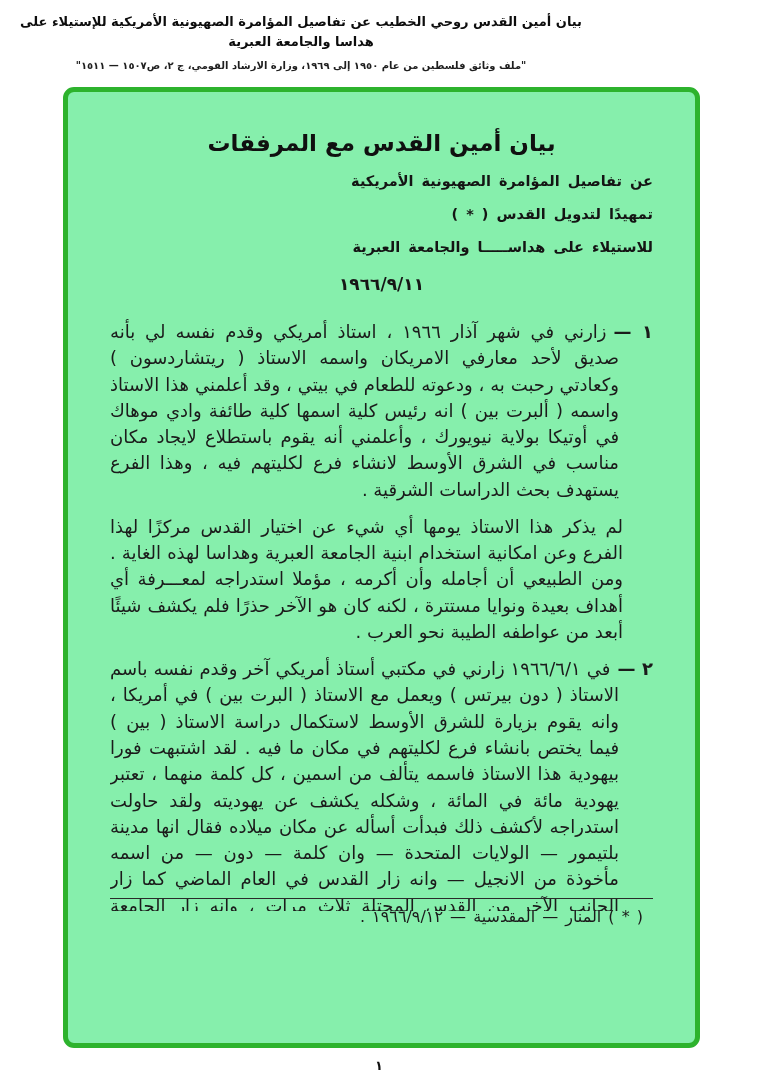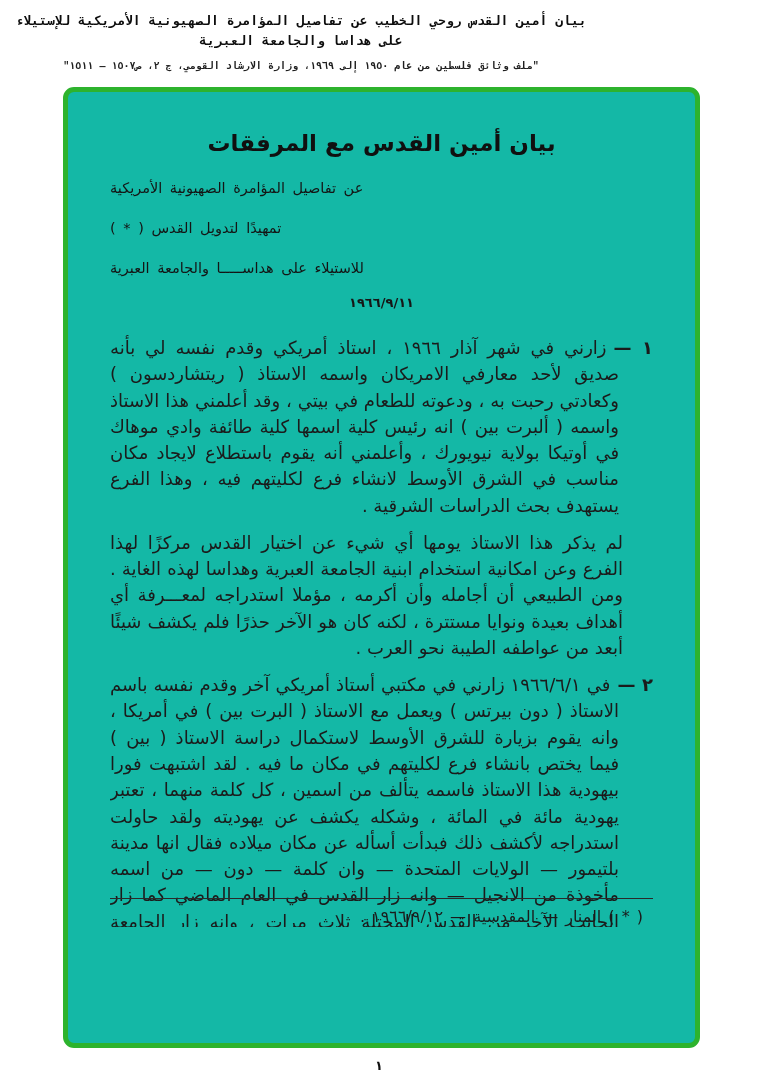--- a/index.html
+++ b/index.html
@@ -14,7 +14,7 @@
   }
   .top-header {
     position: absolute; top: 12px; left: 0;
-    width: 602px; text-align: center; direction: rtl; font-family: Liberation Mono, monospace;
+    width: 602px; text-align: center; direction: rtl;
   }
   .top-header .line1 {
     font-size: 13px; font-weight: bold; line-height: 1.5;

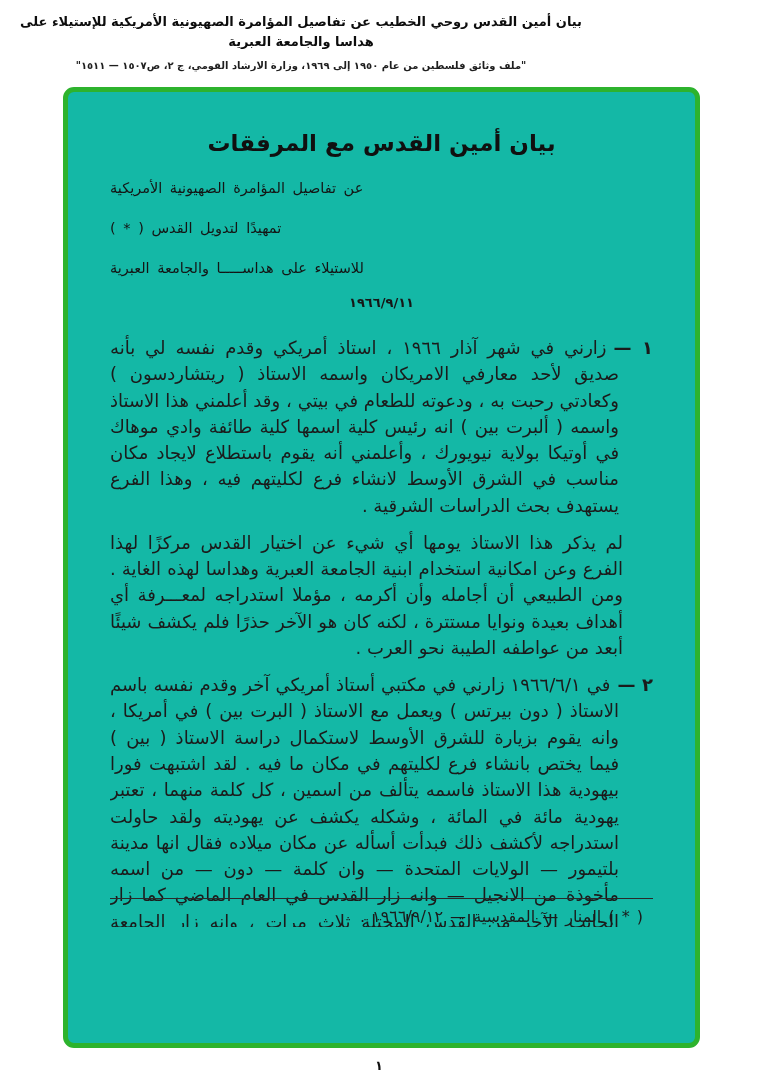--- a/index.html
+++ b/index.html
@@ -27,7 +27,7 @@
     position: absolute; top: 87px; left: 63px;
     width: 637px; height: 961px;
     border: 5px solid #2db32d; border-radius: 11px;
-    background: #14b8a6;
+    background: #86efac;
     padding: 26px 42px 0 42px;
     direction: rtl;
   }

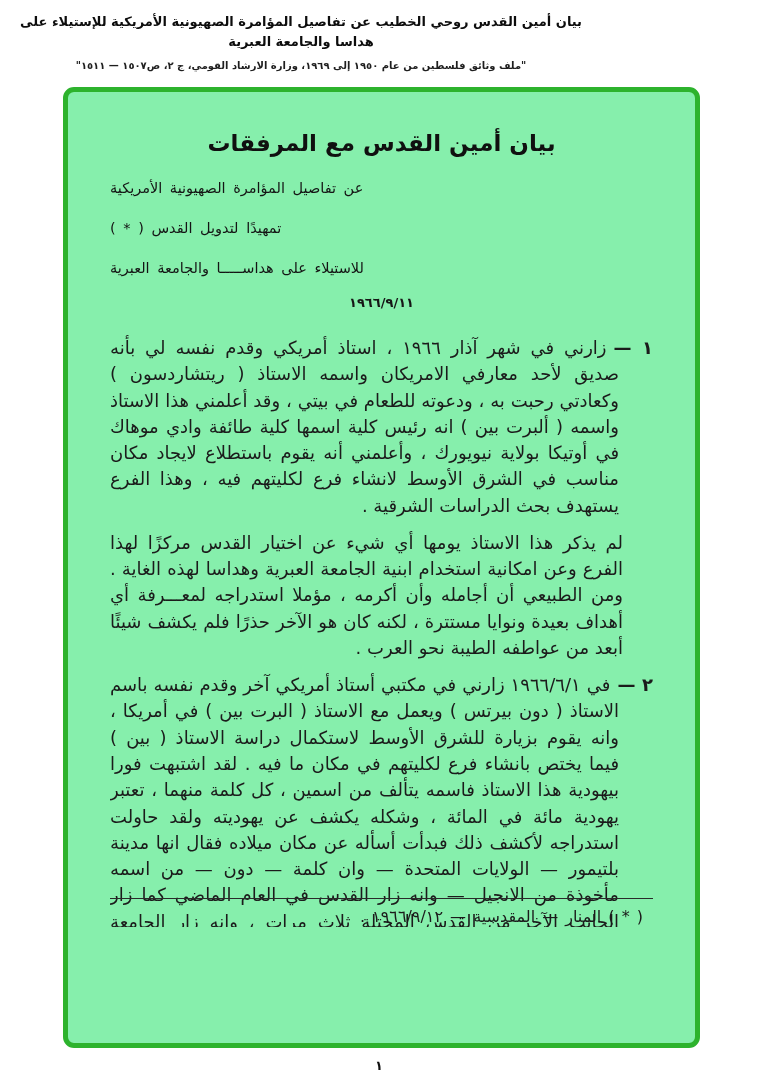--- a/index.html
+++ b/index.html
@@ -36,8 +36,8 @@
     margin-top: 12px; letter-spacing: 0.5px; color: #101010;
   }
   .doc-sub {
-    text-align: left; font-size: 14.5px; font-weight: normal;
-    margin-top: 24px; word-spacing: 3px; color: #141414;
+    text-align: right; font-size: 14.5px; font-weight: bold;
+    margin-top: 17px; word-spacing: 3px; color: #141414;
   }
   .doc-date {
     text-align: center; font-size: 13px; font-weight: bold;

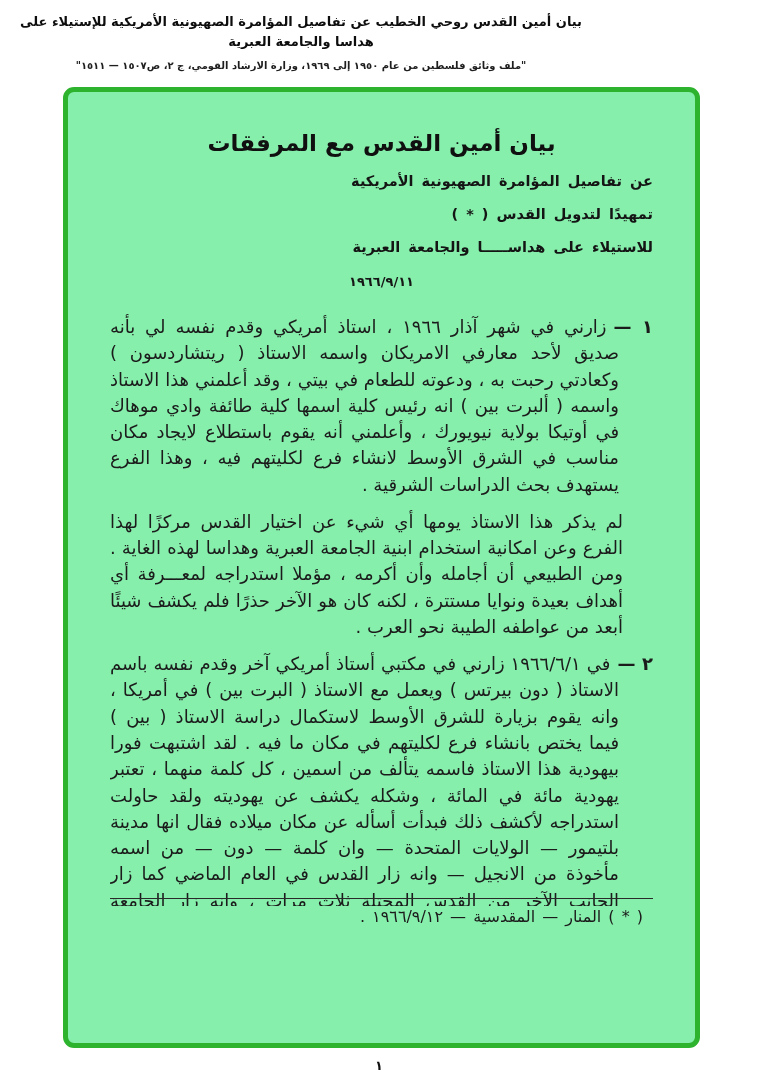--- a/index.html
+++ b/index.html
@@ -40,7 +40,7 @@
     margin-top: 17px; word-spacing: 3px; color: #141414;
   }
   .doc-date {
-    text-align: center; font-size: 13px; font-weight: bold;
+    text-align: center; font-size: 17px; font-weight: bold;
     margin-top: 19px; letter-spacing: 1px;
   }
   .doc-body {

